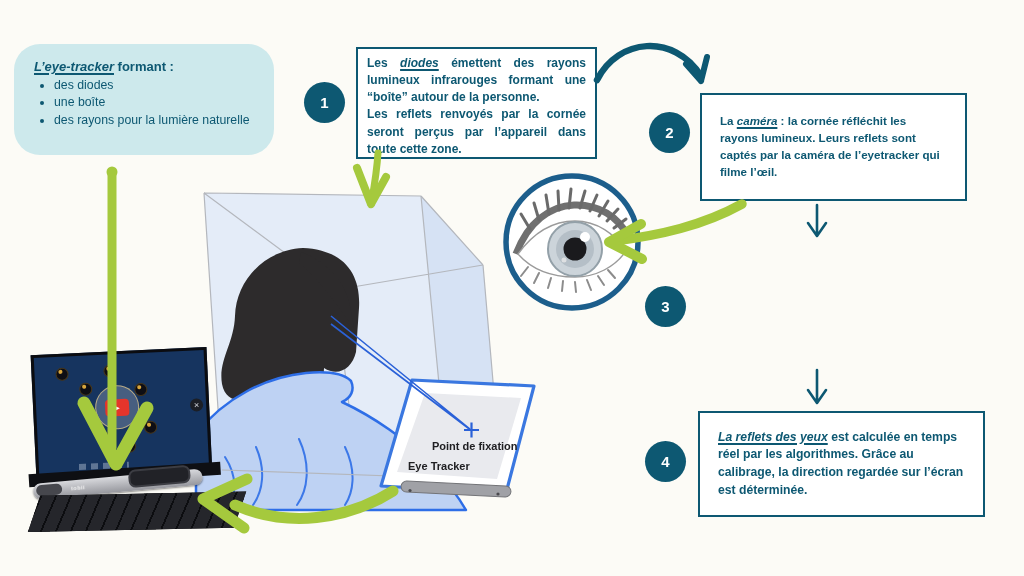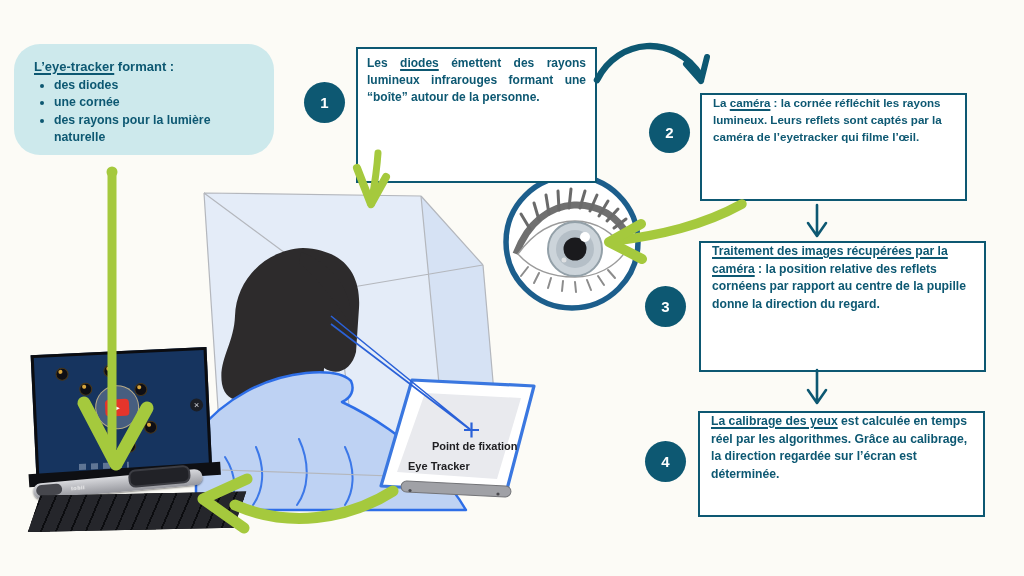--- a/index.html
+++ b/index.html
@@ -10,7 +10,7 @@
   .intro-card{position:absolute;left:14px;top:44px;width:260px;height:111px;background:#cde9ec;
               border-radius:26px;padding:15px 14px 0 20px;box-sizing:border-box;color:#0d5872;z-index:4;}
   .intro-title{font-size:13px;font-weight:700;margin:0 0 3px 0;}
-  .u{text-decoration:underline;text-decoration-thickness:1.5px;text-underline-offset:2px;}
+  .u{text-decoration:underline;text-decoration-thickness:1.5px;text-underline-offset:2px;font-style:italic;}
   .intro-card ul{margin:2px 0 0 0;padding-left:20px;font-size:12.3px;font-weight:700;line-height:1.42;}
   
   .stepbox{position:absolute;background:#fff;border:2.5px solid #0d5872;color:#0d5872;

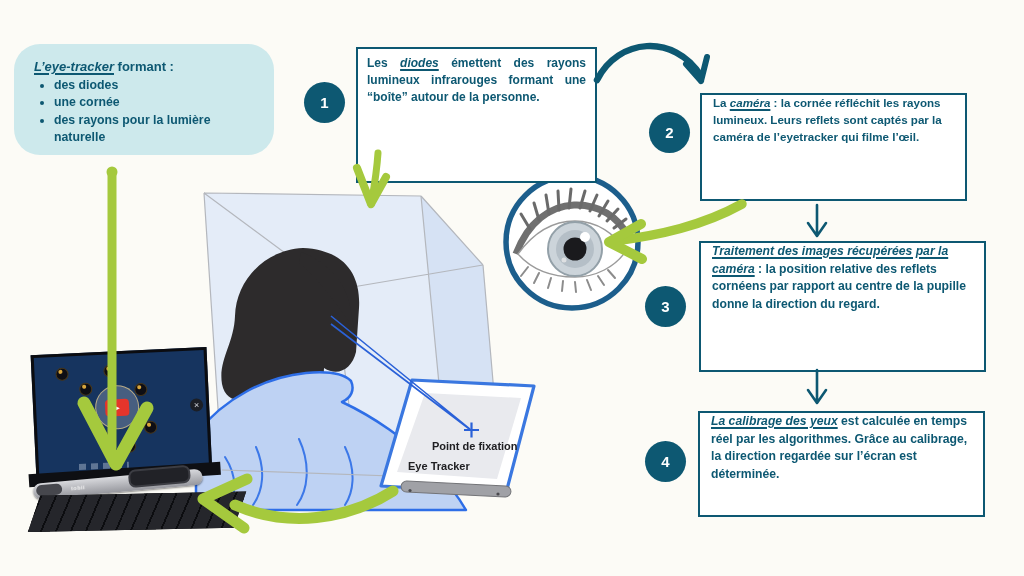--- a/index.html
+++ b/index.html
@@ -16,7 +16,7 @@
   .stepbox{position:absolute;background:#fff;border:2.5px solid #0d5872;color:#0d5872;
            box-sizing:border-box;font-weight:700;z-index:4;}
   .stepbox p{margin:0;}
-  .box1{left:356px;top:47px;width:241px;height:136px;padding:6px 9px;font-size:12px;
+  .box1{left:356px;top:47px;width:241px;height:112px;padding:6px 9px;font-size:12px;
         line-height:1.43;text-align:justify;}
   .boxflex{display:flex;padding:0 11px;}
   .box2{left:700px;top:93px;width:267px;height:108px;font-size:11.6px;line-height:1.45;}

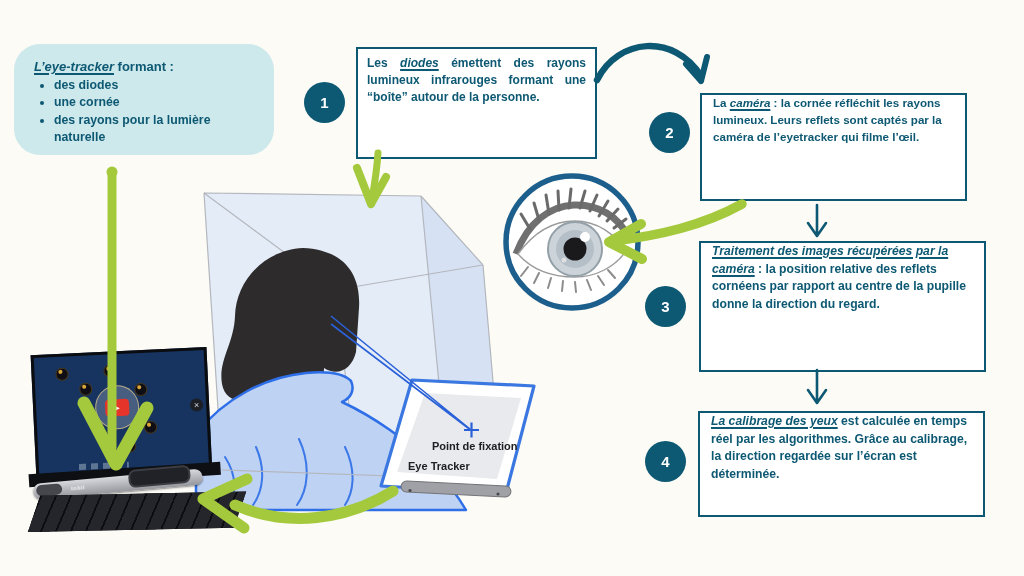--- a/index.html
+++ b/index.html
@@ -11,7 +11,7 @@
               border-radius:26px;padding:15px 14px 0 20px;box-sizing:border-box;color:#0d5872;z-index:4;}
   .intro-title{font-size:13px;font-weight:700;margin:0 0 3px 0;}
   .u{text-decoration:underline;text-decoration-thickness:1.5px;text-underline-offset:2px;font-style:italic;}
-  .intro-card ul{margin:2px 0 0 0;padding-left:20px;font-size:12.3px;font-weight:700;line-height:1.42;}
+  .intro-card ul{margin:2px 0 0 0;padding-left:20px;font-size:12.3px;font-weight:400;line-height:1.42;}
   
   .stepbox{position:absolute;background:#fff;border:2.5px solid #0d5872;color:#0d5872;
            box-sizing:border-box;font-weight:700;z-index:4;}

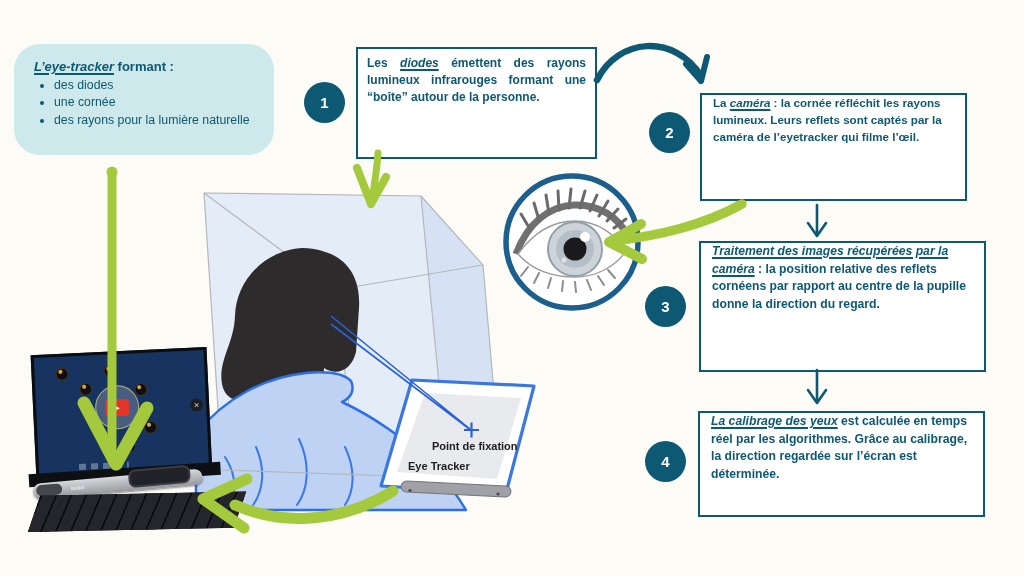--- a/index.html
+++ b/index.html
@@ -152,7 +152,7 @@
     <p class="intro-title"><span class="u">L’eye-tracker</span><span> formant :</span></p>
     <ul>
       <li>des diodes</li>
-      <li>une cornée</li>
+      <li>une boîte</li>
       <li>des rayons pour la lumière naturelle</li>
     </ul>
   </div>

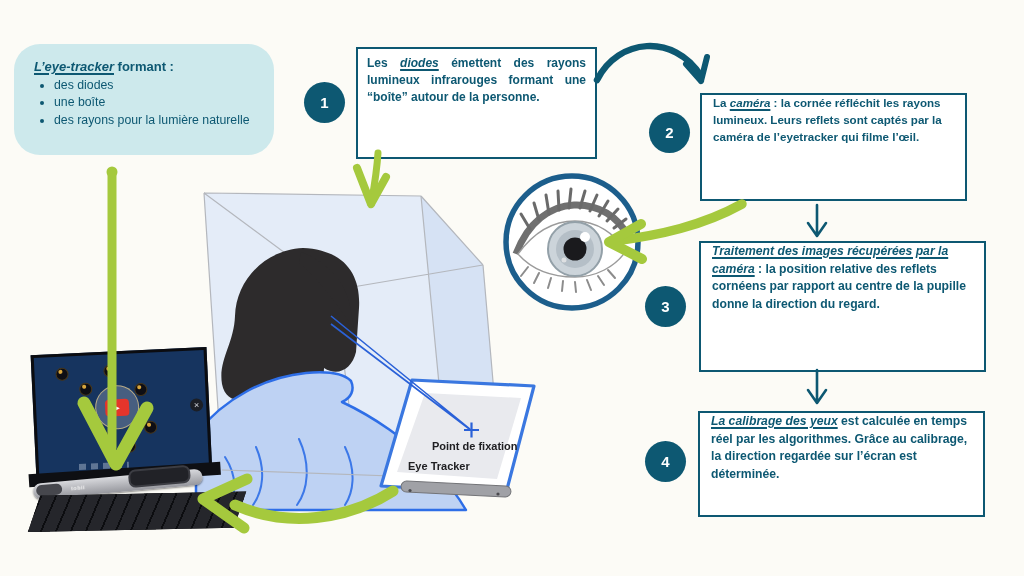--- a/index.html
+++ b/index.html
@@ -159,6 +159,7 @@
 
   <div class="stepbox box1">
     <p><span>Les </span><span class="u">diodes</span><span> émettent des rayons lumineux infrarouges formant une “boîte” autour de la personne.</span></p>
+    <p>Les reflets renvoyés par la cornée seront perçus par l’appareil dans toute cette zone.</p>
   </div>
   <div class="stepbox boxflex box2">
     <p><span>La </span><span class="u">caméra</span><span> : la cornée réfléchit les rayons lumineux. Leurs reflets sont captés par la caméra de l’eyetracker qui filme l’œil.</span></p>

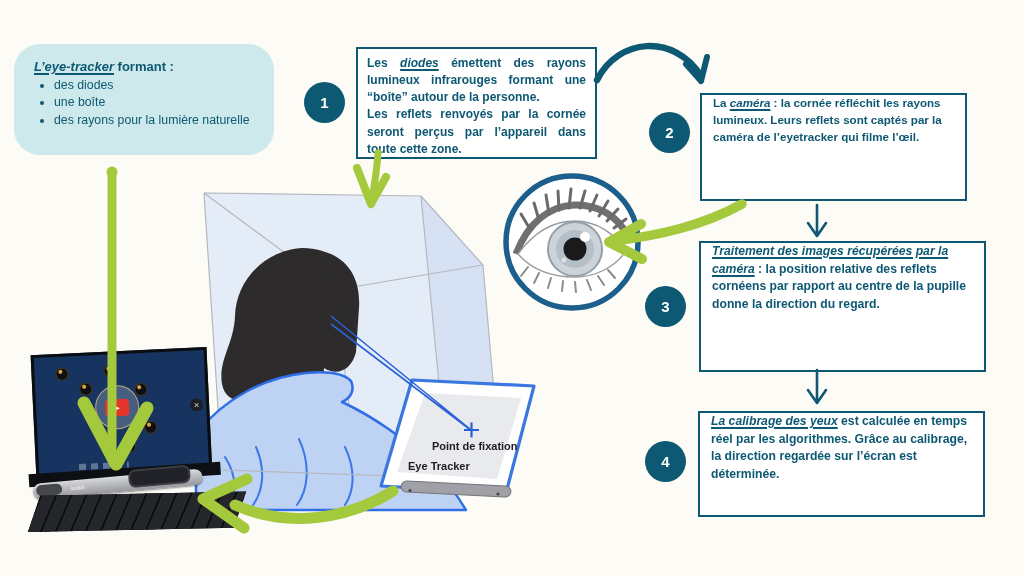--- a/index.html
+++ b/index.html
@@ -18,7 +18,7 @@
   .stepbox p{margin:0;}
   .box1{left:356px;top:47px;width:241px;height:112px;padding:6px 9px;font-size:12px;
         line-height:1.43;text-align:justify;}
-  .boxflex{display:flex;padding:0 11px;}
+  .boxflex{display:flex;align-items:center;padding:0 18px;}
   .box2{left:700px;top:93px;width:267px;height:108px;font-size:11.6px;line-height:1.45;}
   .box3{left:699px;top:241px;width:287px;height:131px;font-size:12.2px;line-height:1.45;}
   .box4{left:698px;top:411px;width:287px;height:106px;font-size:12.2px;line-height:1.45;}

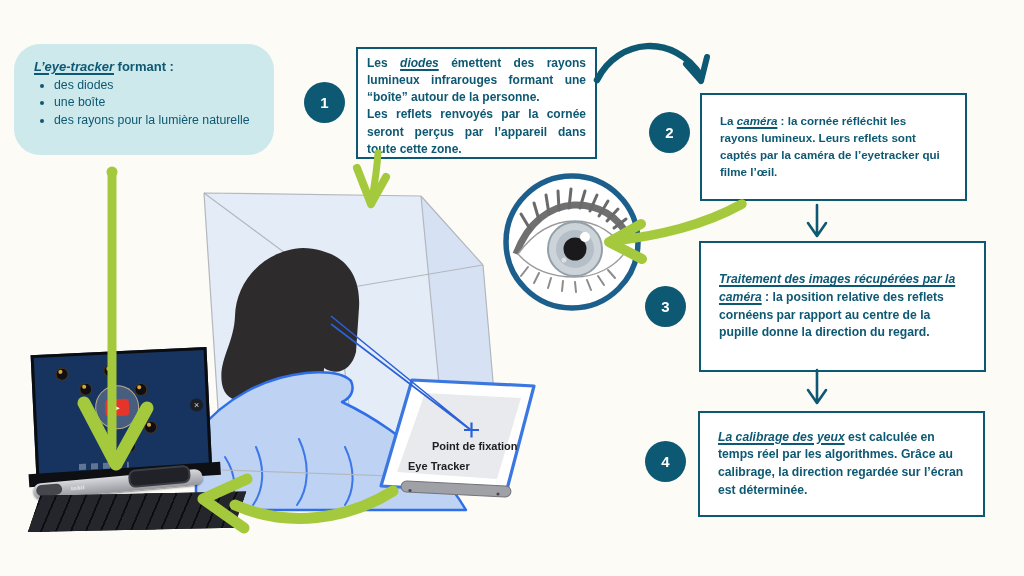--- a/index.html
+++ b/index.html
@@ -164,9 +164,6 @@
   <div class="stepbox boxflex box2">
     <p><span>La </span><span class="u">caméra</span><span> : la cornée réfléchit les rayons lumineux. Leurs reflets sont captés par la caméra de l’eyetracker qui filme l’œil.</span></p>
   </div>
-  <div class="stepbox boxflex box3">
-    <p><span class="u">Traitement des images récupérées par la caméra</span><span> : la position relative des reflets cornéens par rapport au centre de la pupille donne la direction du regard.</span></p>
-  </div>
   <div class="stepbox boxflex box4">
     <p><span class="u">La calibrage des yeux</span><span> est calculée en temps réel par les algorithmes. Grâce au calibrage, la direction regardée sur l’écran est déterminée.</span></p>
   </div>

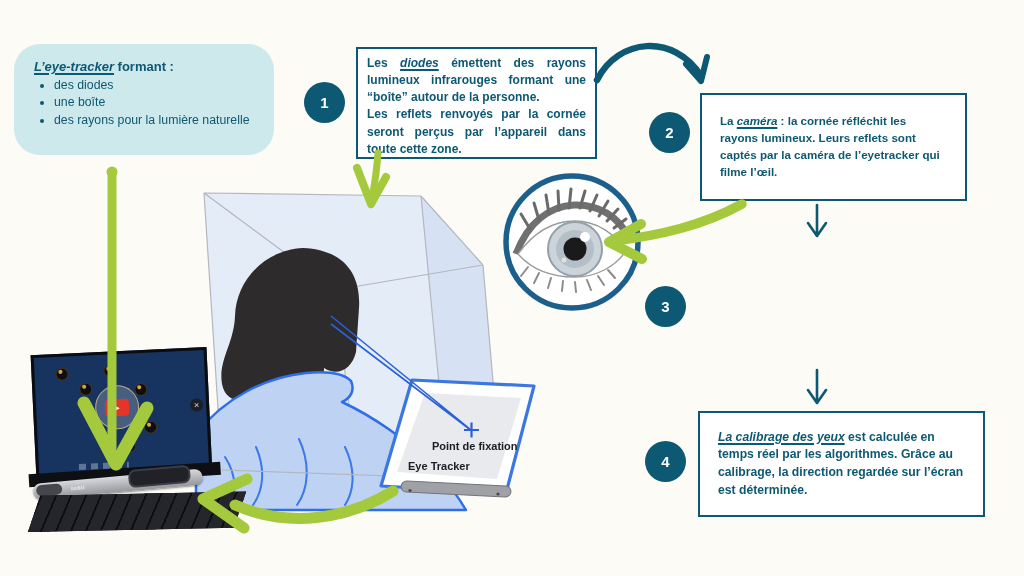--- a/index.html
+++ b/index.html
@@ -165,7 +165,7 @@
     <p><span>La </span><span class="u">caméra</span><span> : la cornée réfléchit les rayons lumineux. Leurs reflets sont captés par la caméra de l’eyetracker qui filme l’œil.</span></p>
   </div>
   <div class="stepbox boxflex box4">
-    <p><span class="u">La calibrage des yeux</span><span> est calculée en temps réel par les algorithmes. Grâce au calibrage, la direction regardée sur l’écran est déterminée.</span></p>
+    <p><span class="u">La reflets des yeux</span><span> est calculée en temps réel par les algorithmes. Grâce au calibrage, la direction regardée sur l’écran est déterminée.</span></p>
   </div>
 
   <div class="badge badge1">1</div>

